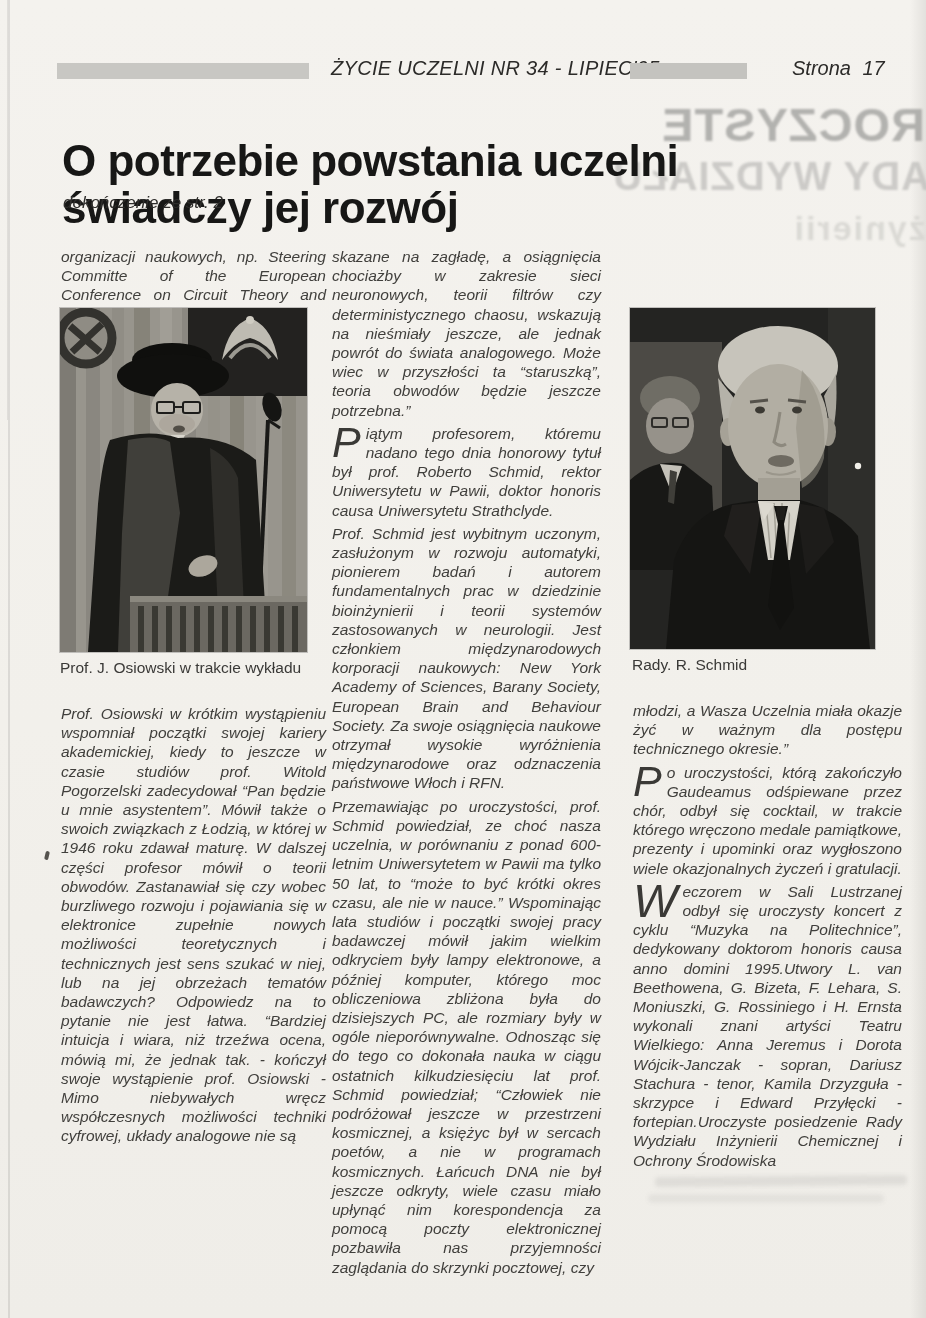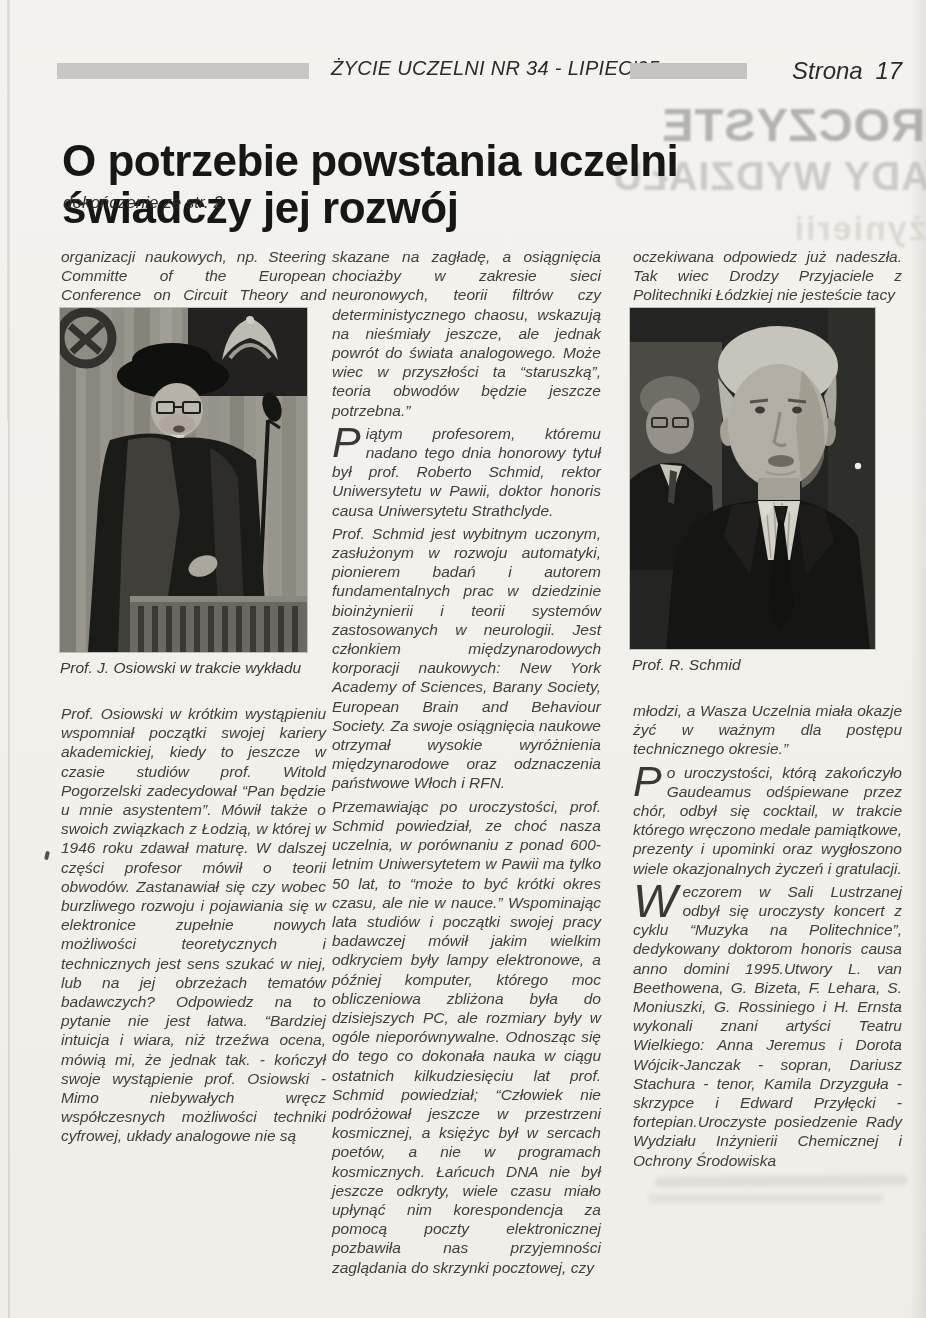--- a/index.html
+++ b/index.html
@@ -25,7 +25,7 @@
   .rule-right{left:630px;top:63px;width:117px;background:#c4c3bf;}
   .masthead{position:absolute;left:331px;top:57px;width:300px;
     font-style:italic;font-size:20px;letter-spacing:.3px;color:#2c2b29;white-space:nowrap;}
-  .pagenum{position:absolute;left:792px;top:57px;font-style:italic;font-size:24px;color:#2c2b29;
+  .pagenum{position:absolute;left:792px;top:57px;font-style:italic;font-size:20px;color:#2c2b29;
     word-spacing:6px;white-space:nowrap;text-align:right;}
   
   .ghost{position:absolute;top:100px;right:-34px;width:360px;z-index:1;

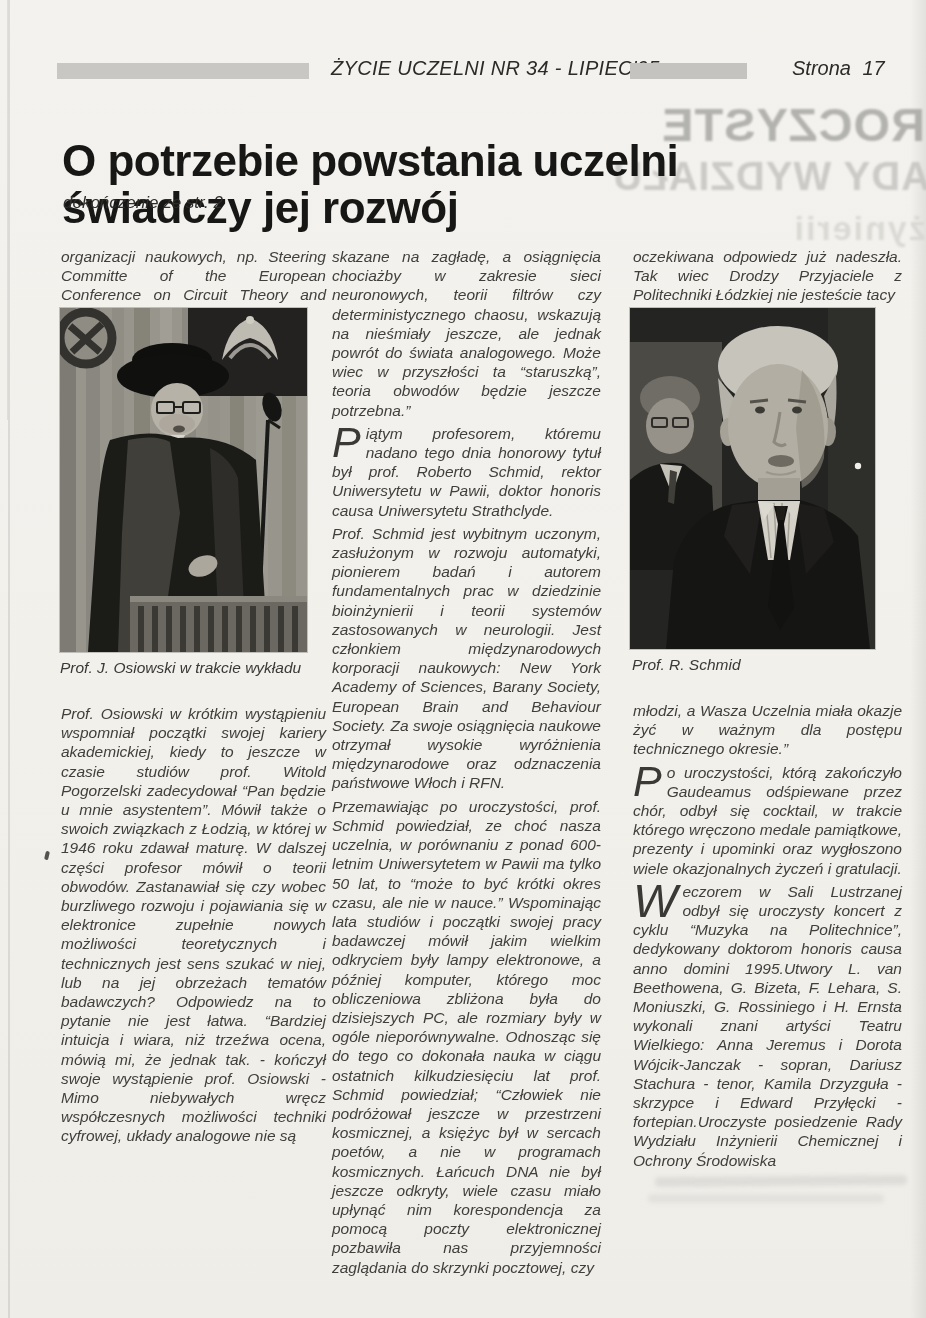--- a/index.html
+++ b/index.html
@@ -166,9 +166,6 @@
     <p>Przemawiając po uroczystości, prof. Schmid powiedział, ze choć nasza uczelnia, w porównaniu z ponad 600-letnim Uniwersytetem w Pawii ma tylko 50 lat, to “może to być krótki okres czasu, ale nie w nauce.” Wspominając lata studiów i początki swojej pracy badawczej mówił jakim wielkim odkryciem były lampy elektronowe, a później komputer, którego moc obliczeniowa zbliżona była do dzisiejszych PC, ale rozmiary były w ogóle nieporównywalne. Odnosząc się do tego co dokonała nauka w ciągu ostatnich kilkudziesięciu lat prof. Schmid powiedział; “Człowiek nie podróżował jeszcze w przestrzeni kosmicznej, a księżyc był w sercach poetów, a nie w programach kosmicznych. Łańcuch DNA nie był jeszcze odkryty, wiele czasu miało upłynąć nim korespondencja za pomocą poczty elektronicznej pozbawiła nas przyjemności zaglądania do skrzynki pocztowej, czy</p>
   </div>
 
-  <div class="colblock" style="left:629px;top:243px;width:277px;">
-    <p>oczekiwana odpowiedz już nadeszła. Tak wiec Drodzy Przyjaciele z Politechniki Łódzkiej nie jesteście tacy</p>
-  </div>
 
   <figure class="photo" style="left:630px;top:308px;width:245px;height:341px;margin:0;">
     <svg width="245" height="341" viewBox="0 0 245 341" preserveAspectRatio="none">

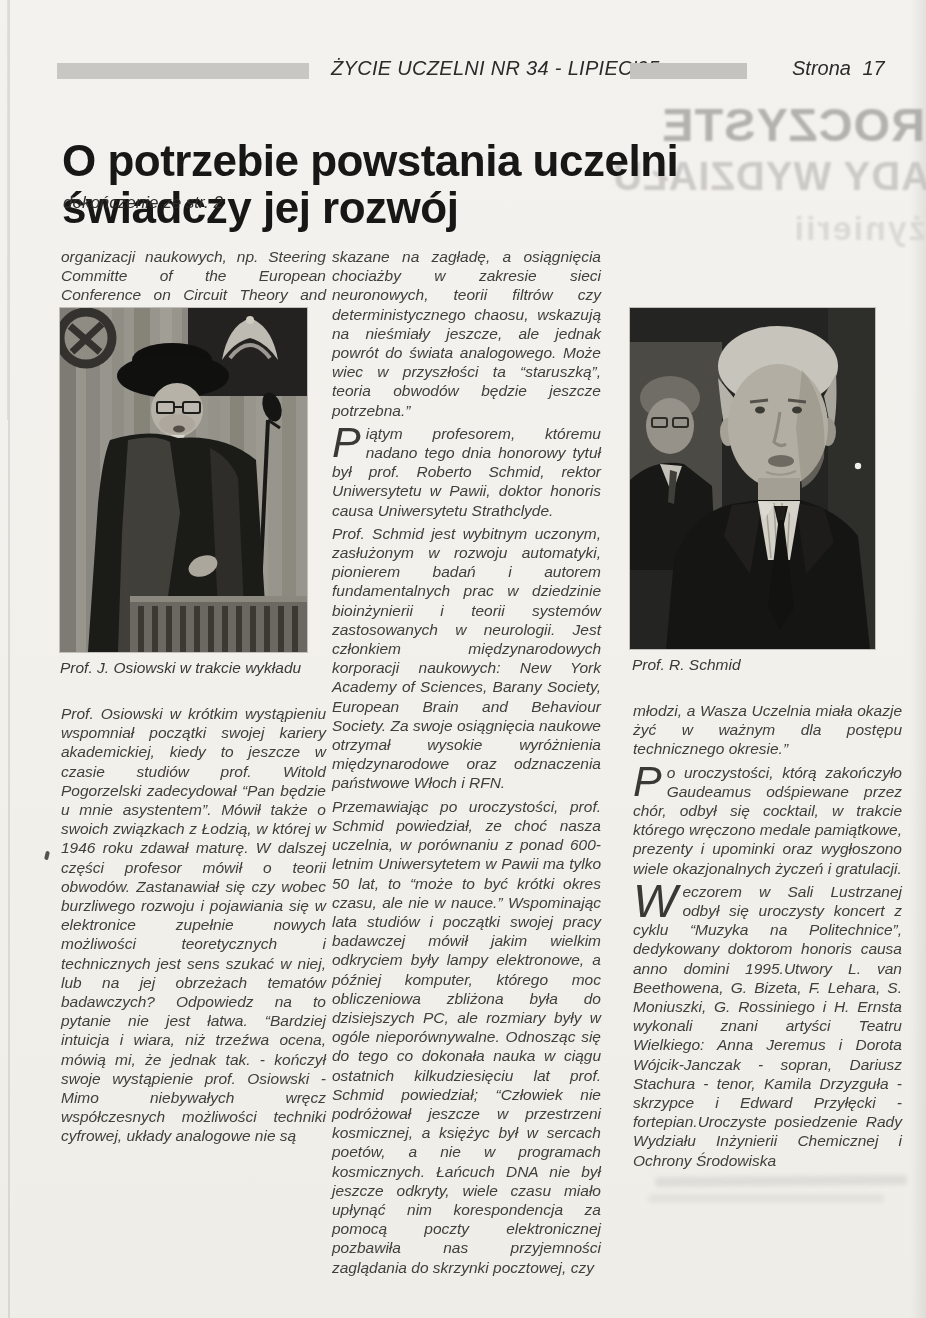--- a/index.html
+++ b/index.html
@@ -43,7 +43,7 @@
   .colblock{position:absolute;z-index:2;}
   .colblock p{margin:4px;font-style:italic;font-size:15.5px;line-height:19.2px;
     text-align:justify;color:#403f3c;}
-  .caption{position:absolute;z-index:2;font-style:italic;font-size:15.5px;color:#3a3937;white-space:nowrap;}
+  .caption{position:absolute;z-index:2;font-size:15.5px;color:#3a3937;white-space:nowrap;}
   .dropcap{float:left;font-style:italic;font-size:43px;line-height:33px;color:#3a3936;
     padding:2px 5px 0 0;}
   .dropcap-w{font-size:47px;line-height:34px;}

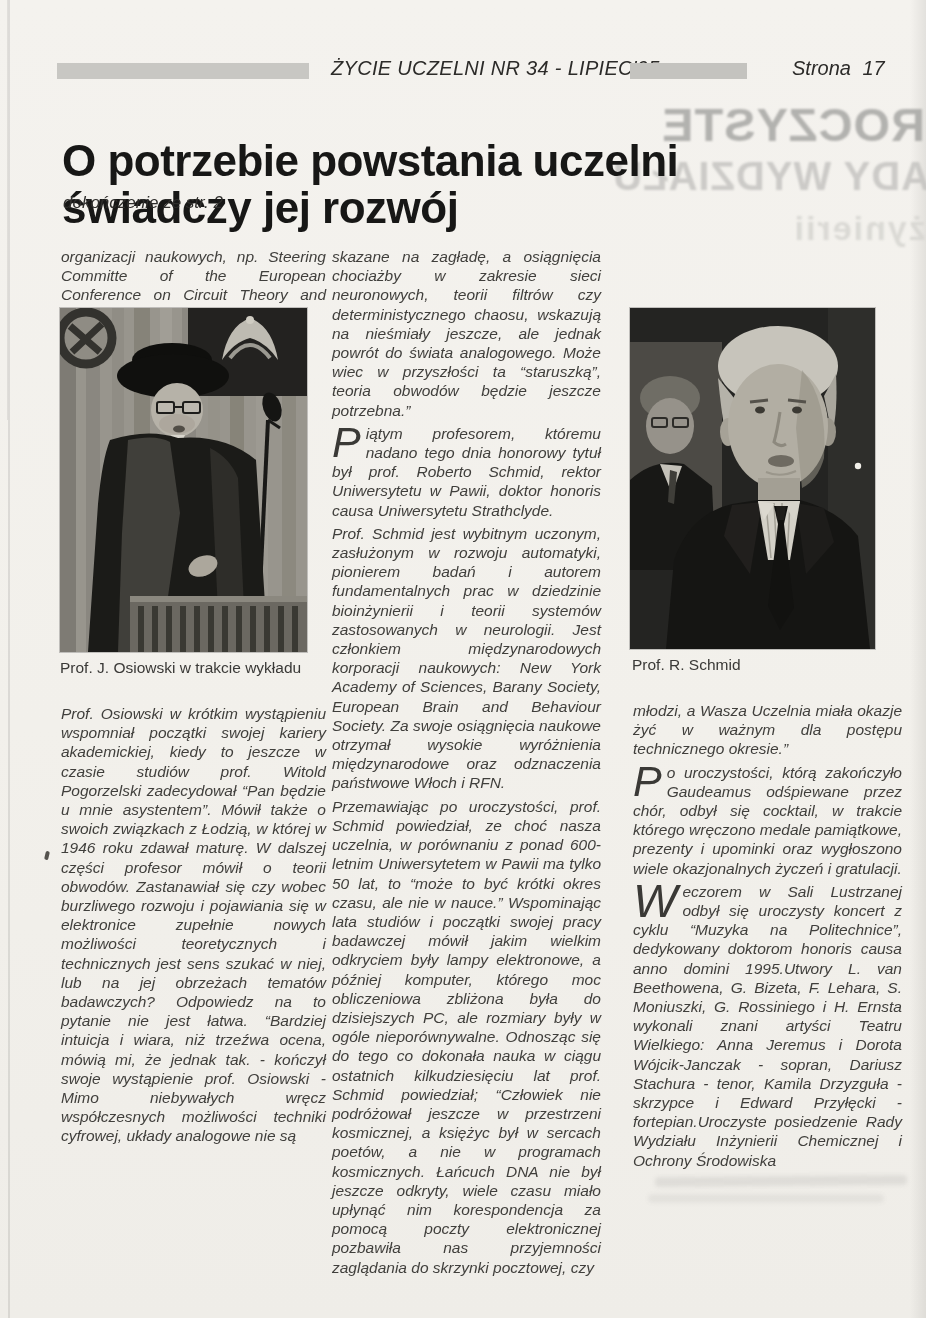--- a/index.html
+++ b/index.html
@@ -219,7 +219,7 @@
       <circle cx="228" cy="158" r="3.2" fill="#f1efe9"></circle>
     </svg>
   </figure>
-  <figcaption class="caption" style="left:632px;top:656px;">Prof. R. Schmid</figcaption>
+  <figcaption class="caption" style="left:632px;top:656px;">Rady. R. Schmid</figcaption>
 
   <div class="colblock" style="left:629px;top:697px;width:277px;">
     <p>młodzi, a Wasza Uczelnia miała okazje żyć w ważnym dla postępu technicznego okresie.”</p>

